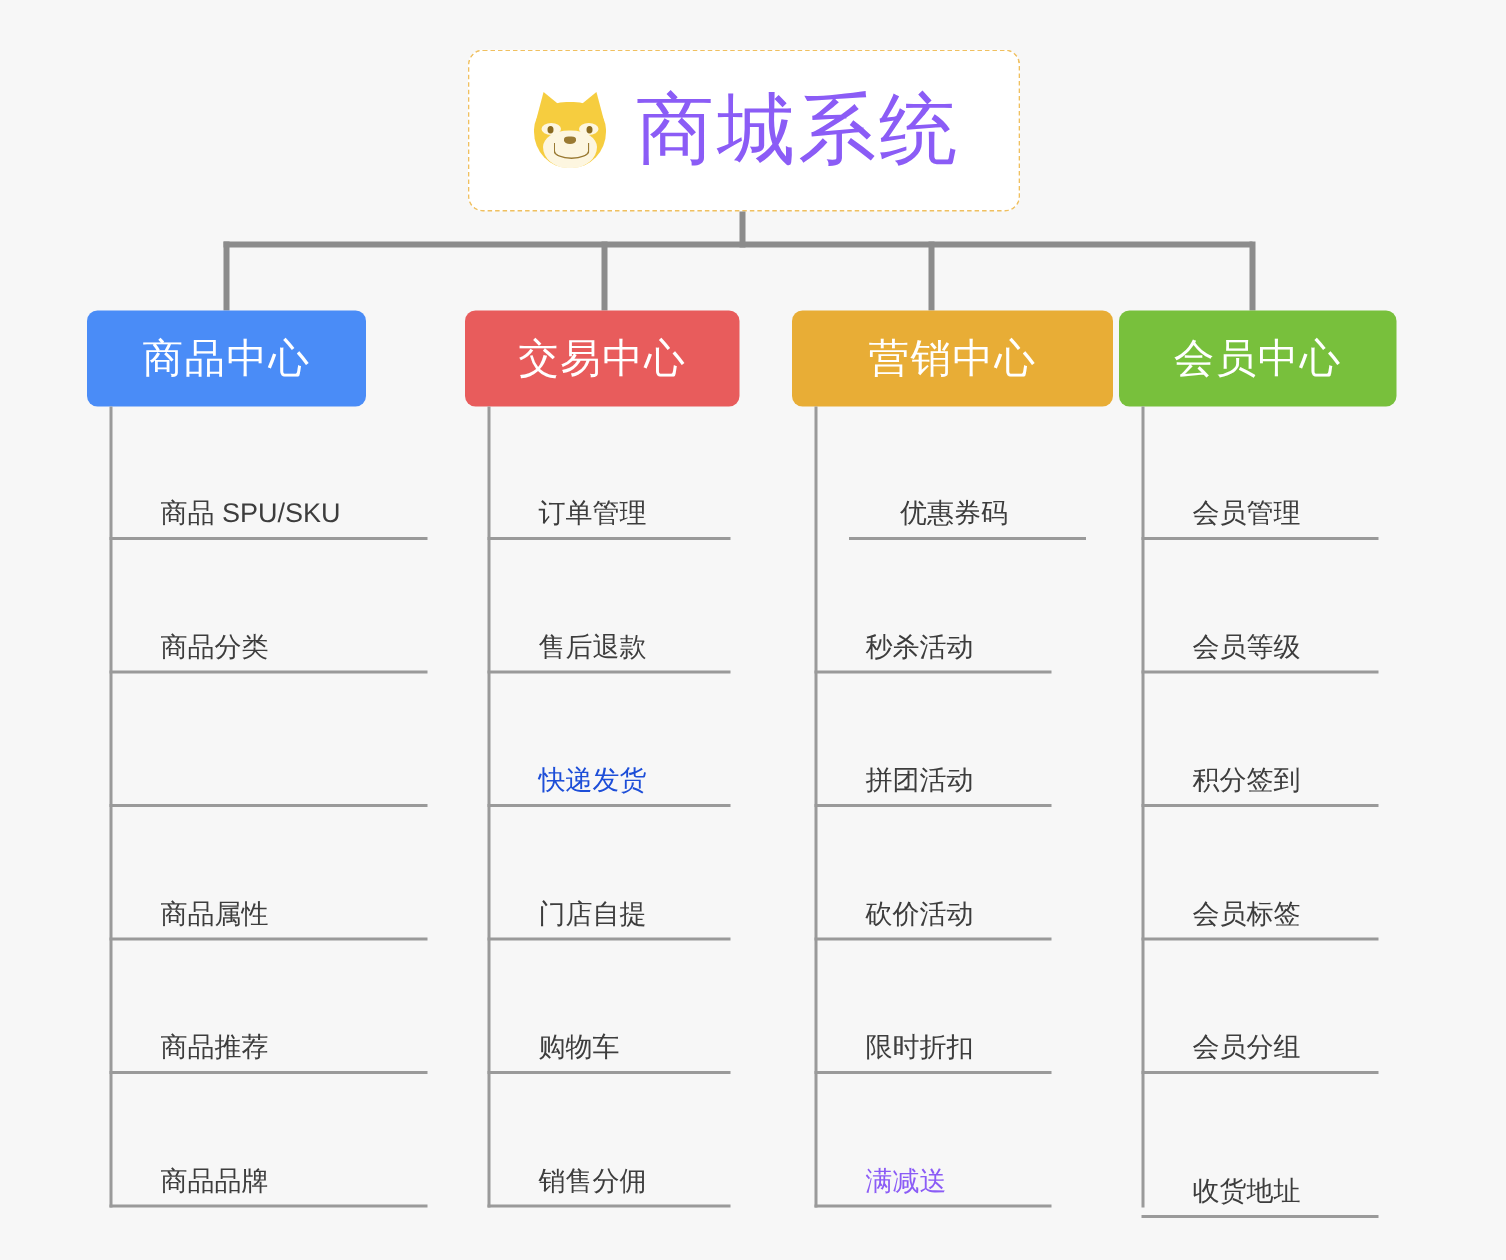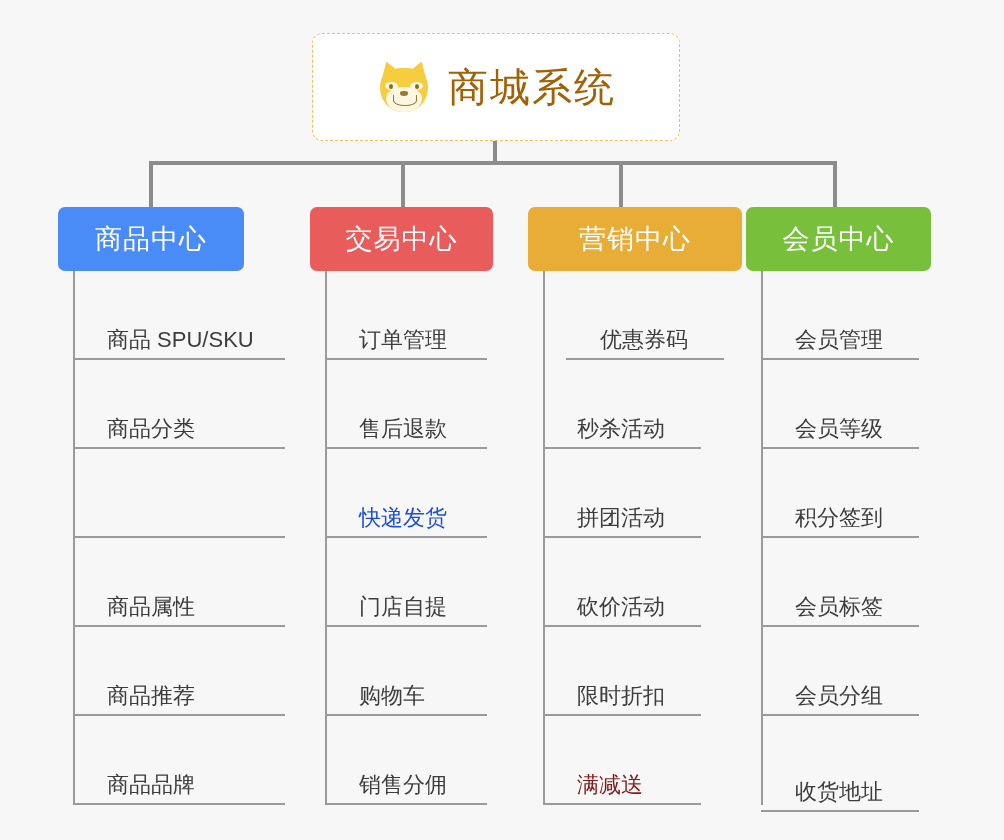--- a/index.html
+++ b/index.html
@@ -42,8 +42,8 @@
     flex: none;
   }
   .root-title {
-    font-size: 40px;
-    color: #a16207;
+    font-size: 52px;
+    color: #8b5cf6;
     letter-spacing: 2px;
     line-height: 1;
     white-space: nowrap;

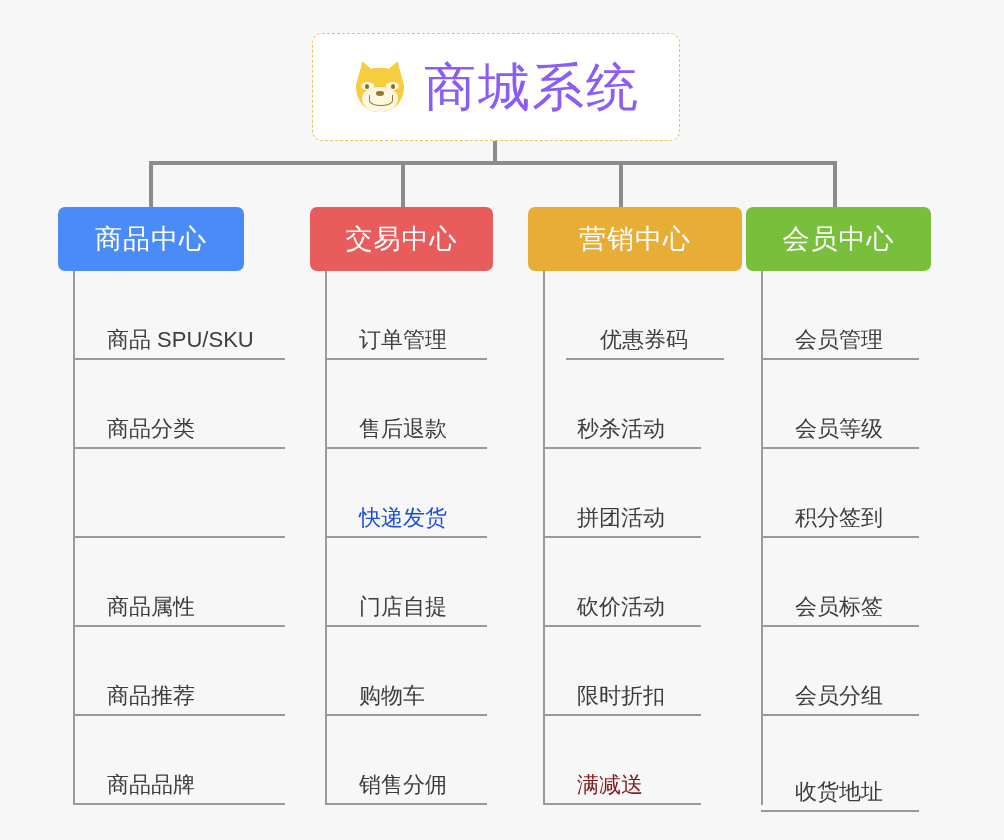--- a/index.html
+++ b/index.html
@@ -174,7 +174,7 @@
   }
   .leaf-label {
     position: relative;
-    font-size: 22px;
+    font-size: 18px;
     color: #3d3d3d;
     line-height: 1;
     padding: 0 10px 9px 34px;

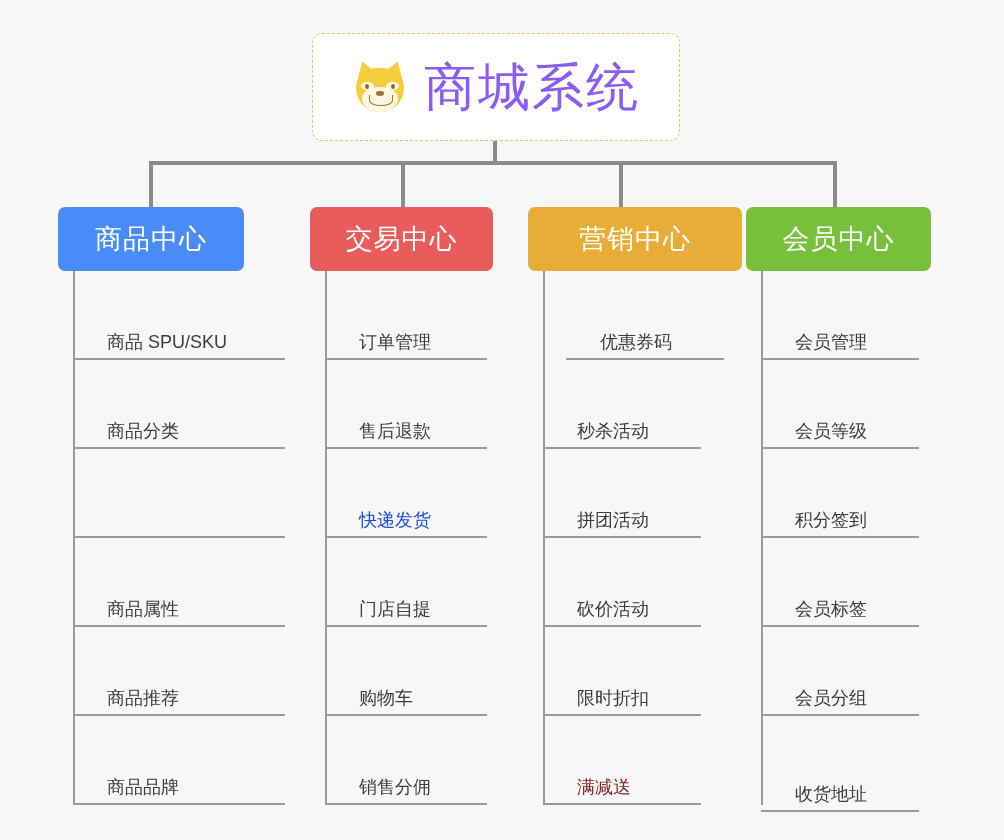--- a/index.html
+++ b/index.html
@@ -301,7 +301,7 @@
       </div>
       <div class="leaf" style="top: 445px;">
         <div class="leaf-underline" style="background: rgb(154, 154, 154); width: 158px;"></div>
-        <span class="leaf-label" style="color: #7f1d1d; margin-top: 40px;">满减送</span>
+        <span class="leaf-label" style="color: #8b5cf6; margin-top: 40px;">满减送</span>
       </div>
     </div>
   <div class="branch" id="branch-3" style="left: 761px;">

